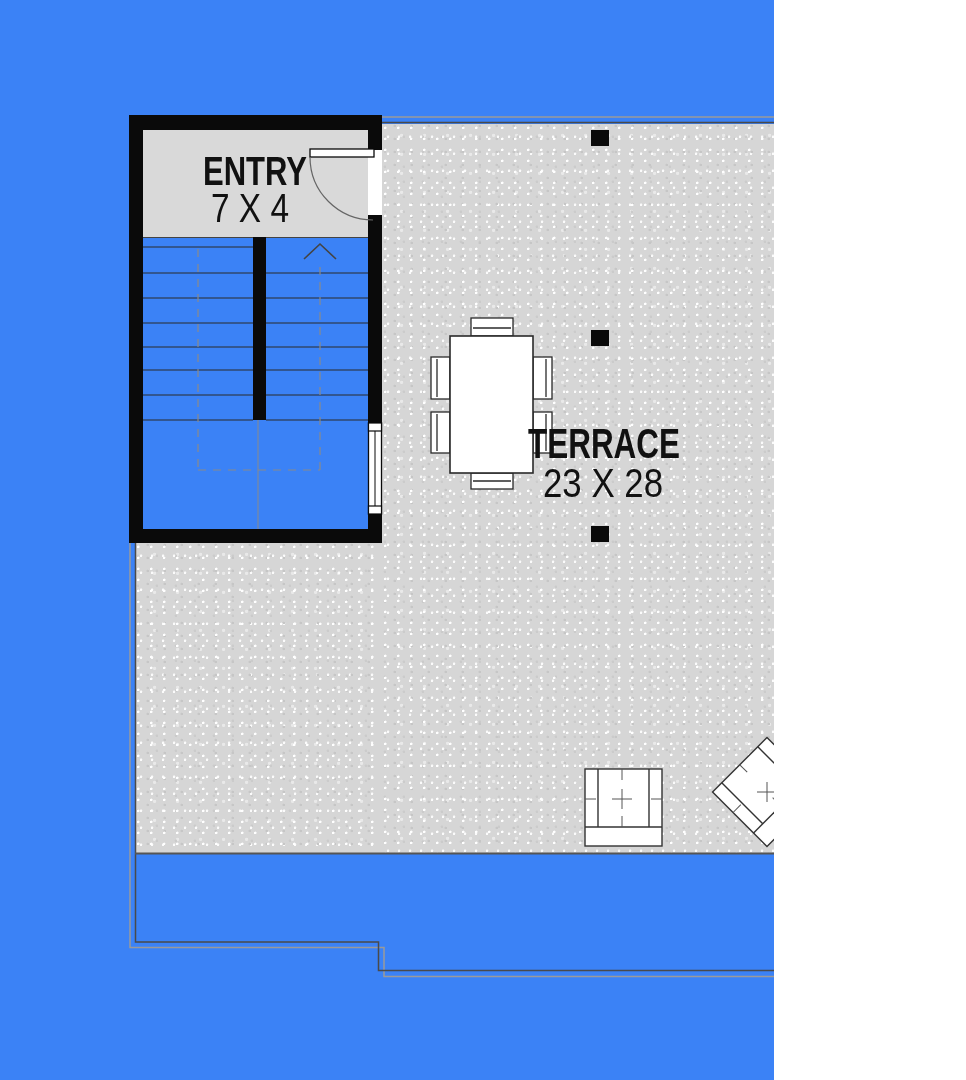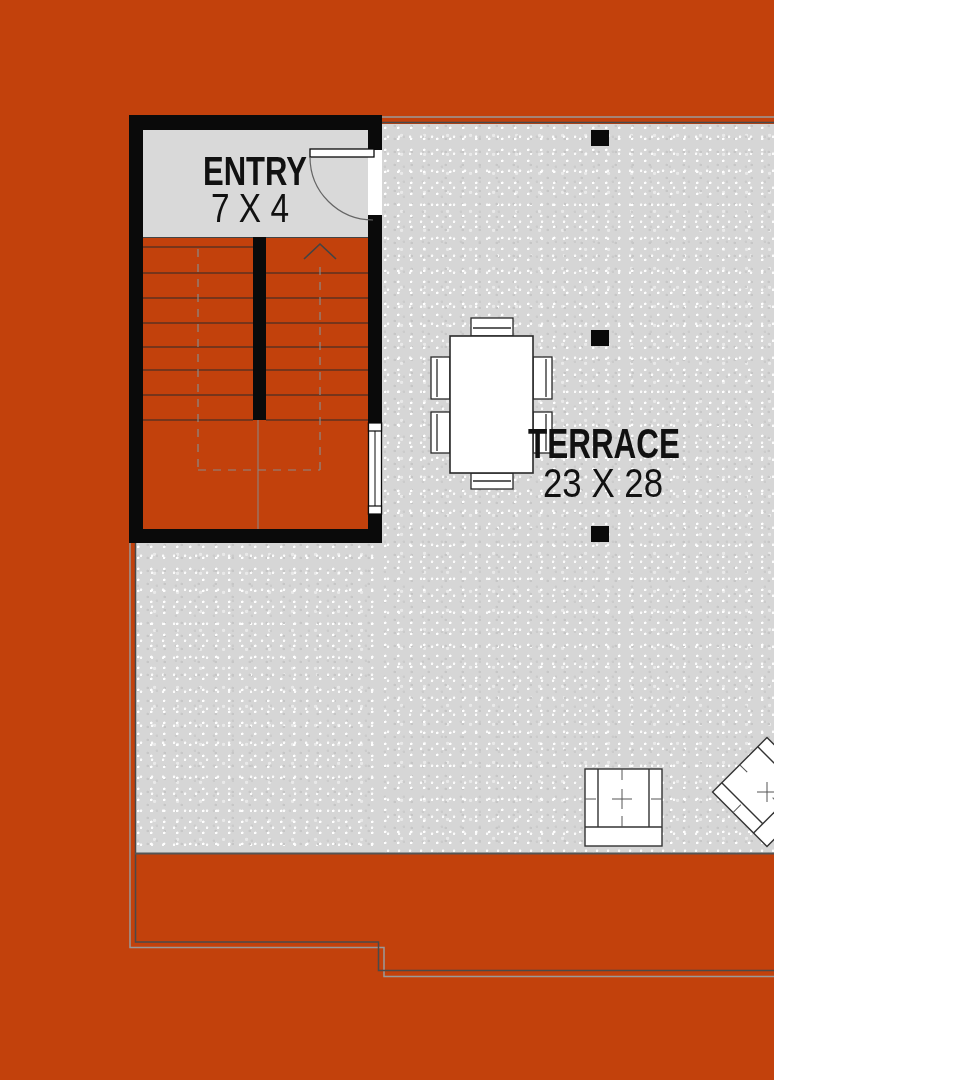--- a/index.html
+++ b/index.html
@@ -4,7 +4,7 @@
 <title>Floor Plan</title>
 <style>
   html,body{margin:0;padding:0;background:#ffffff;}
-  .canvas{position:relative;width:774px;height:1080px;background:#c2410c;overflow:hidden;
+  .canvas{position:relative;width:774px;height:1080px;background:#3b82f6;overflow:hidden;
           font-family:"Liberation Sans",sans-serif;}
   .speckle{position:absolute;background-color:#d6d6d6;
     background-image:

